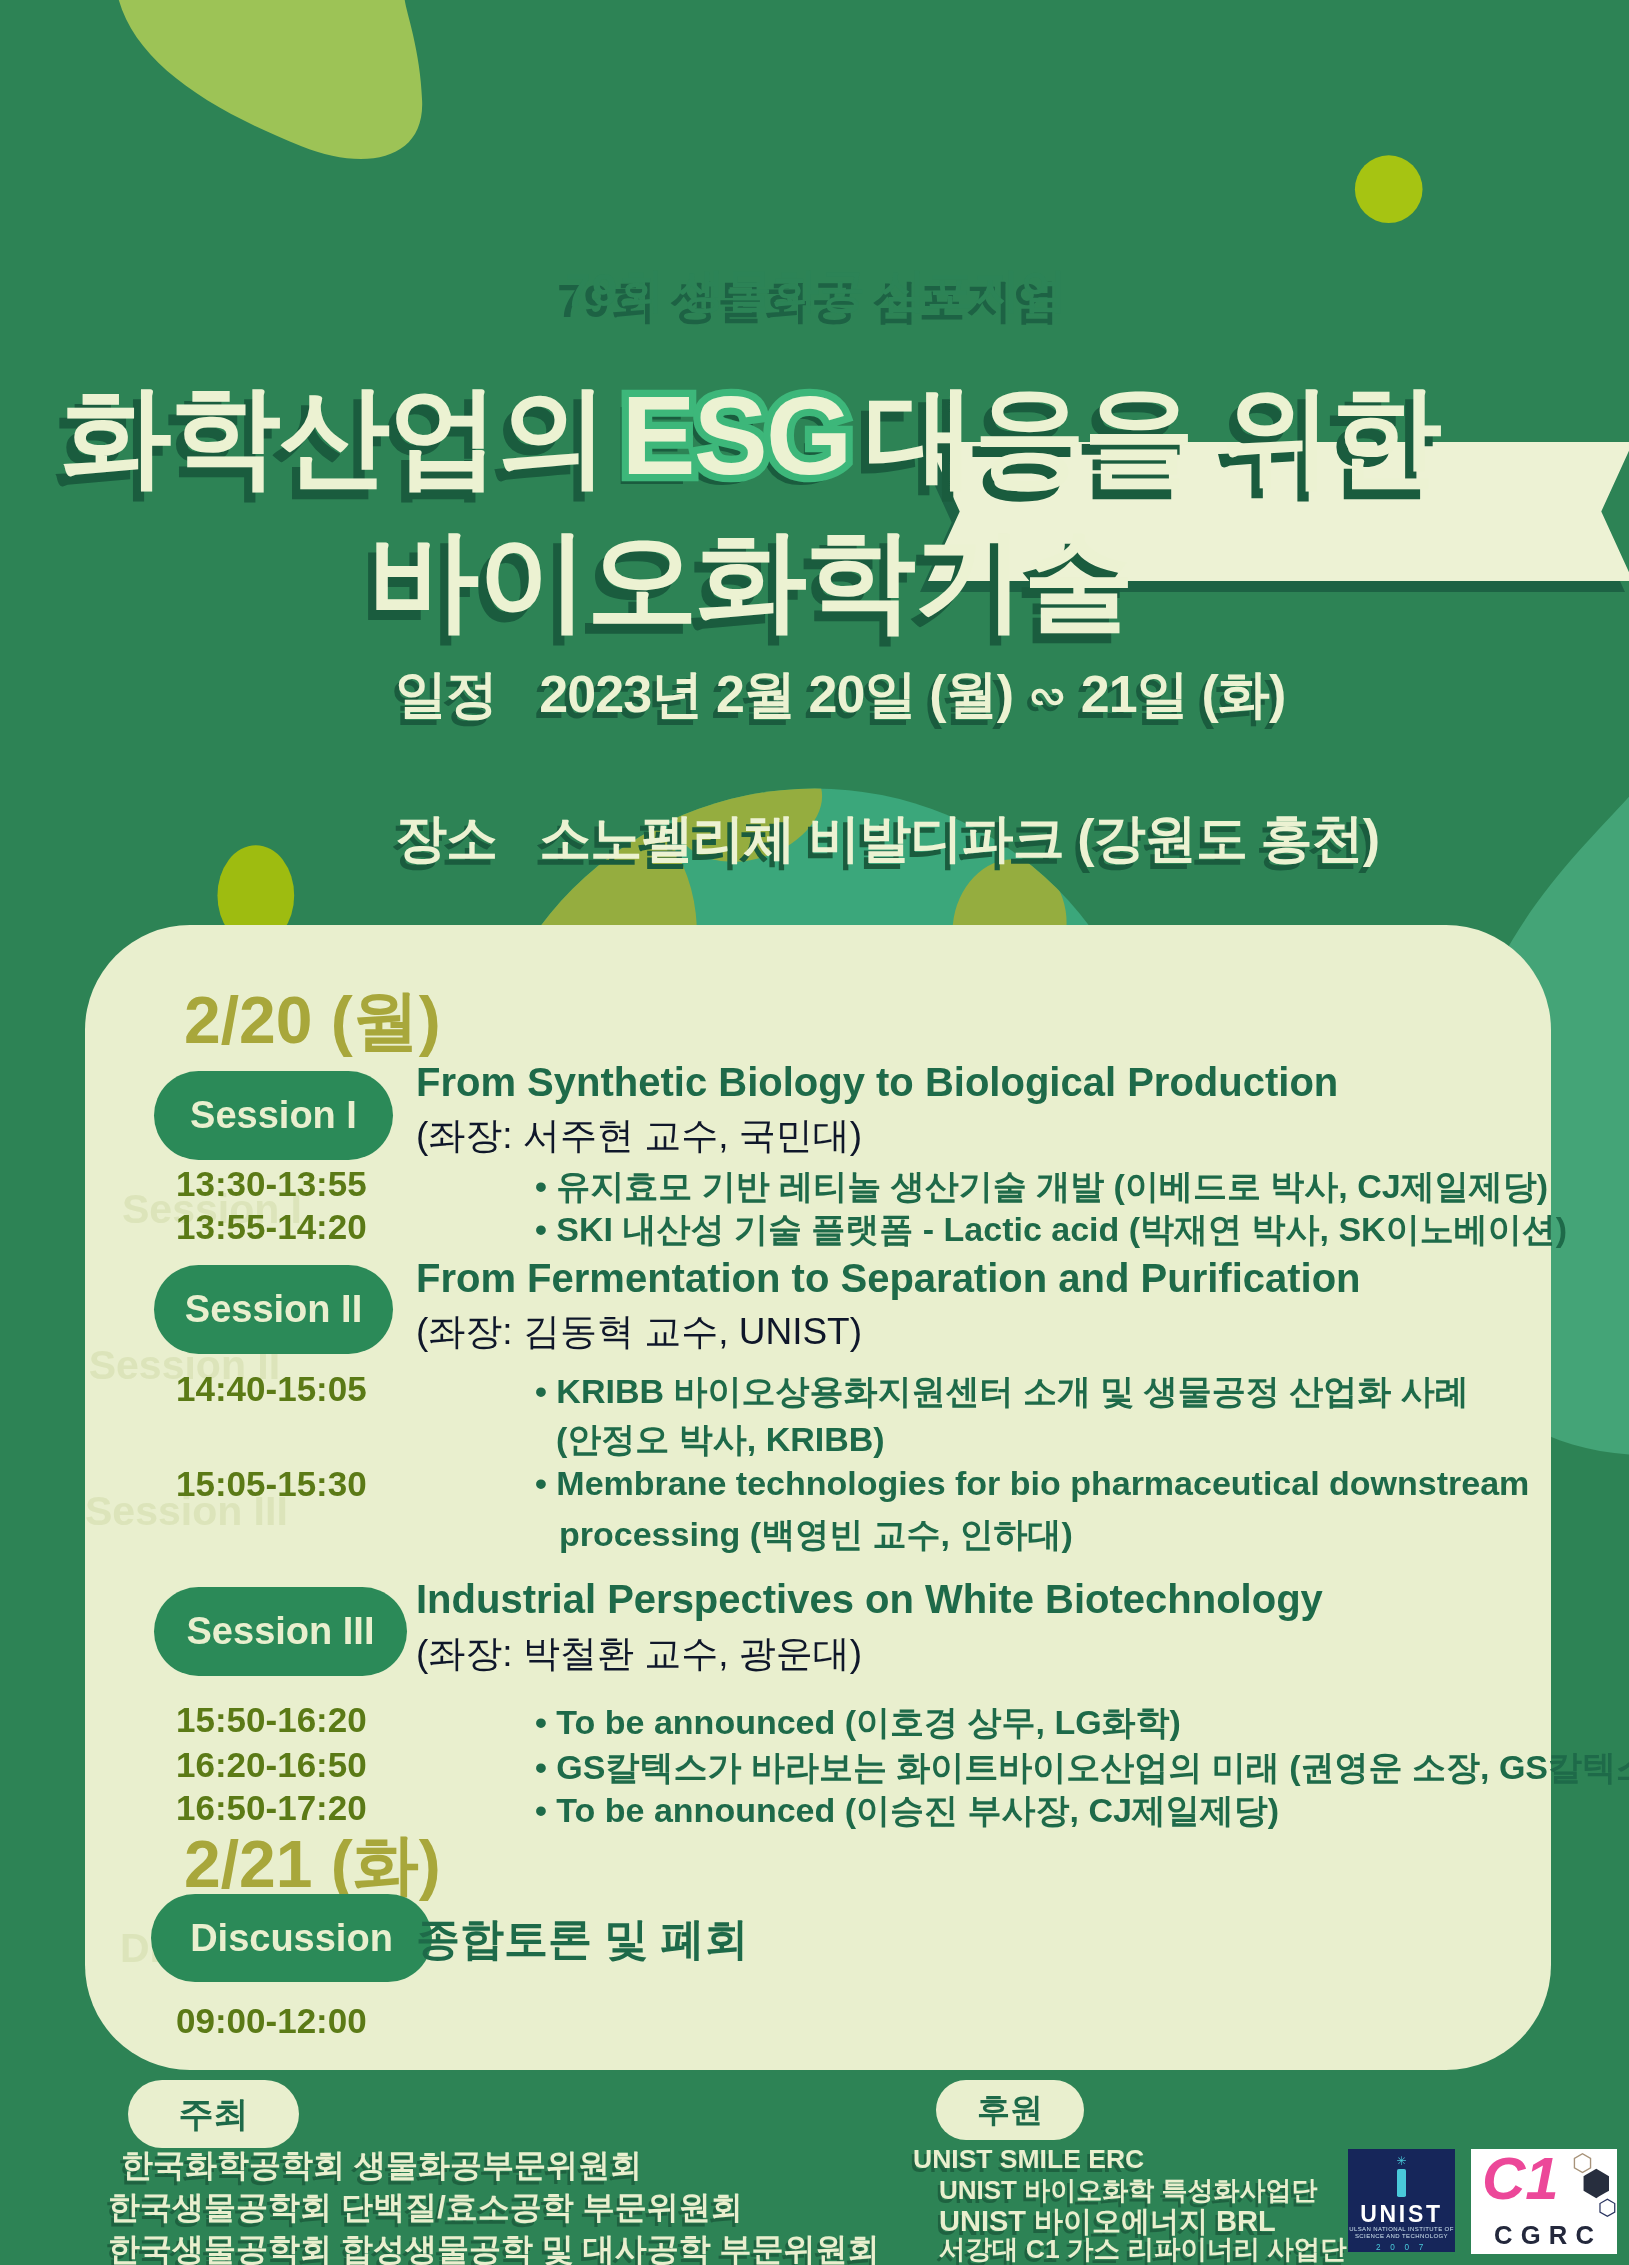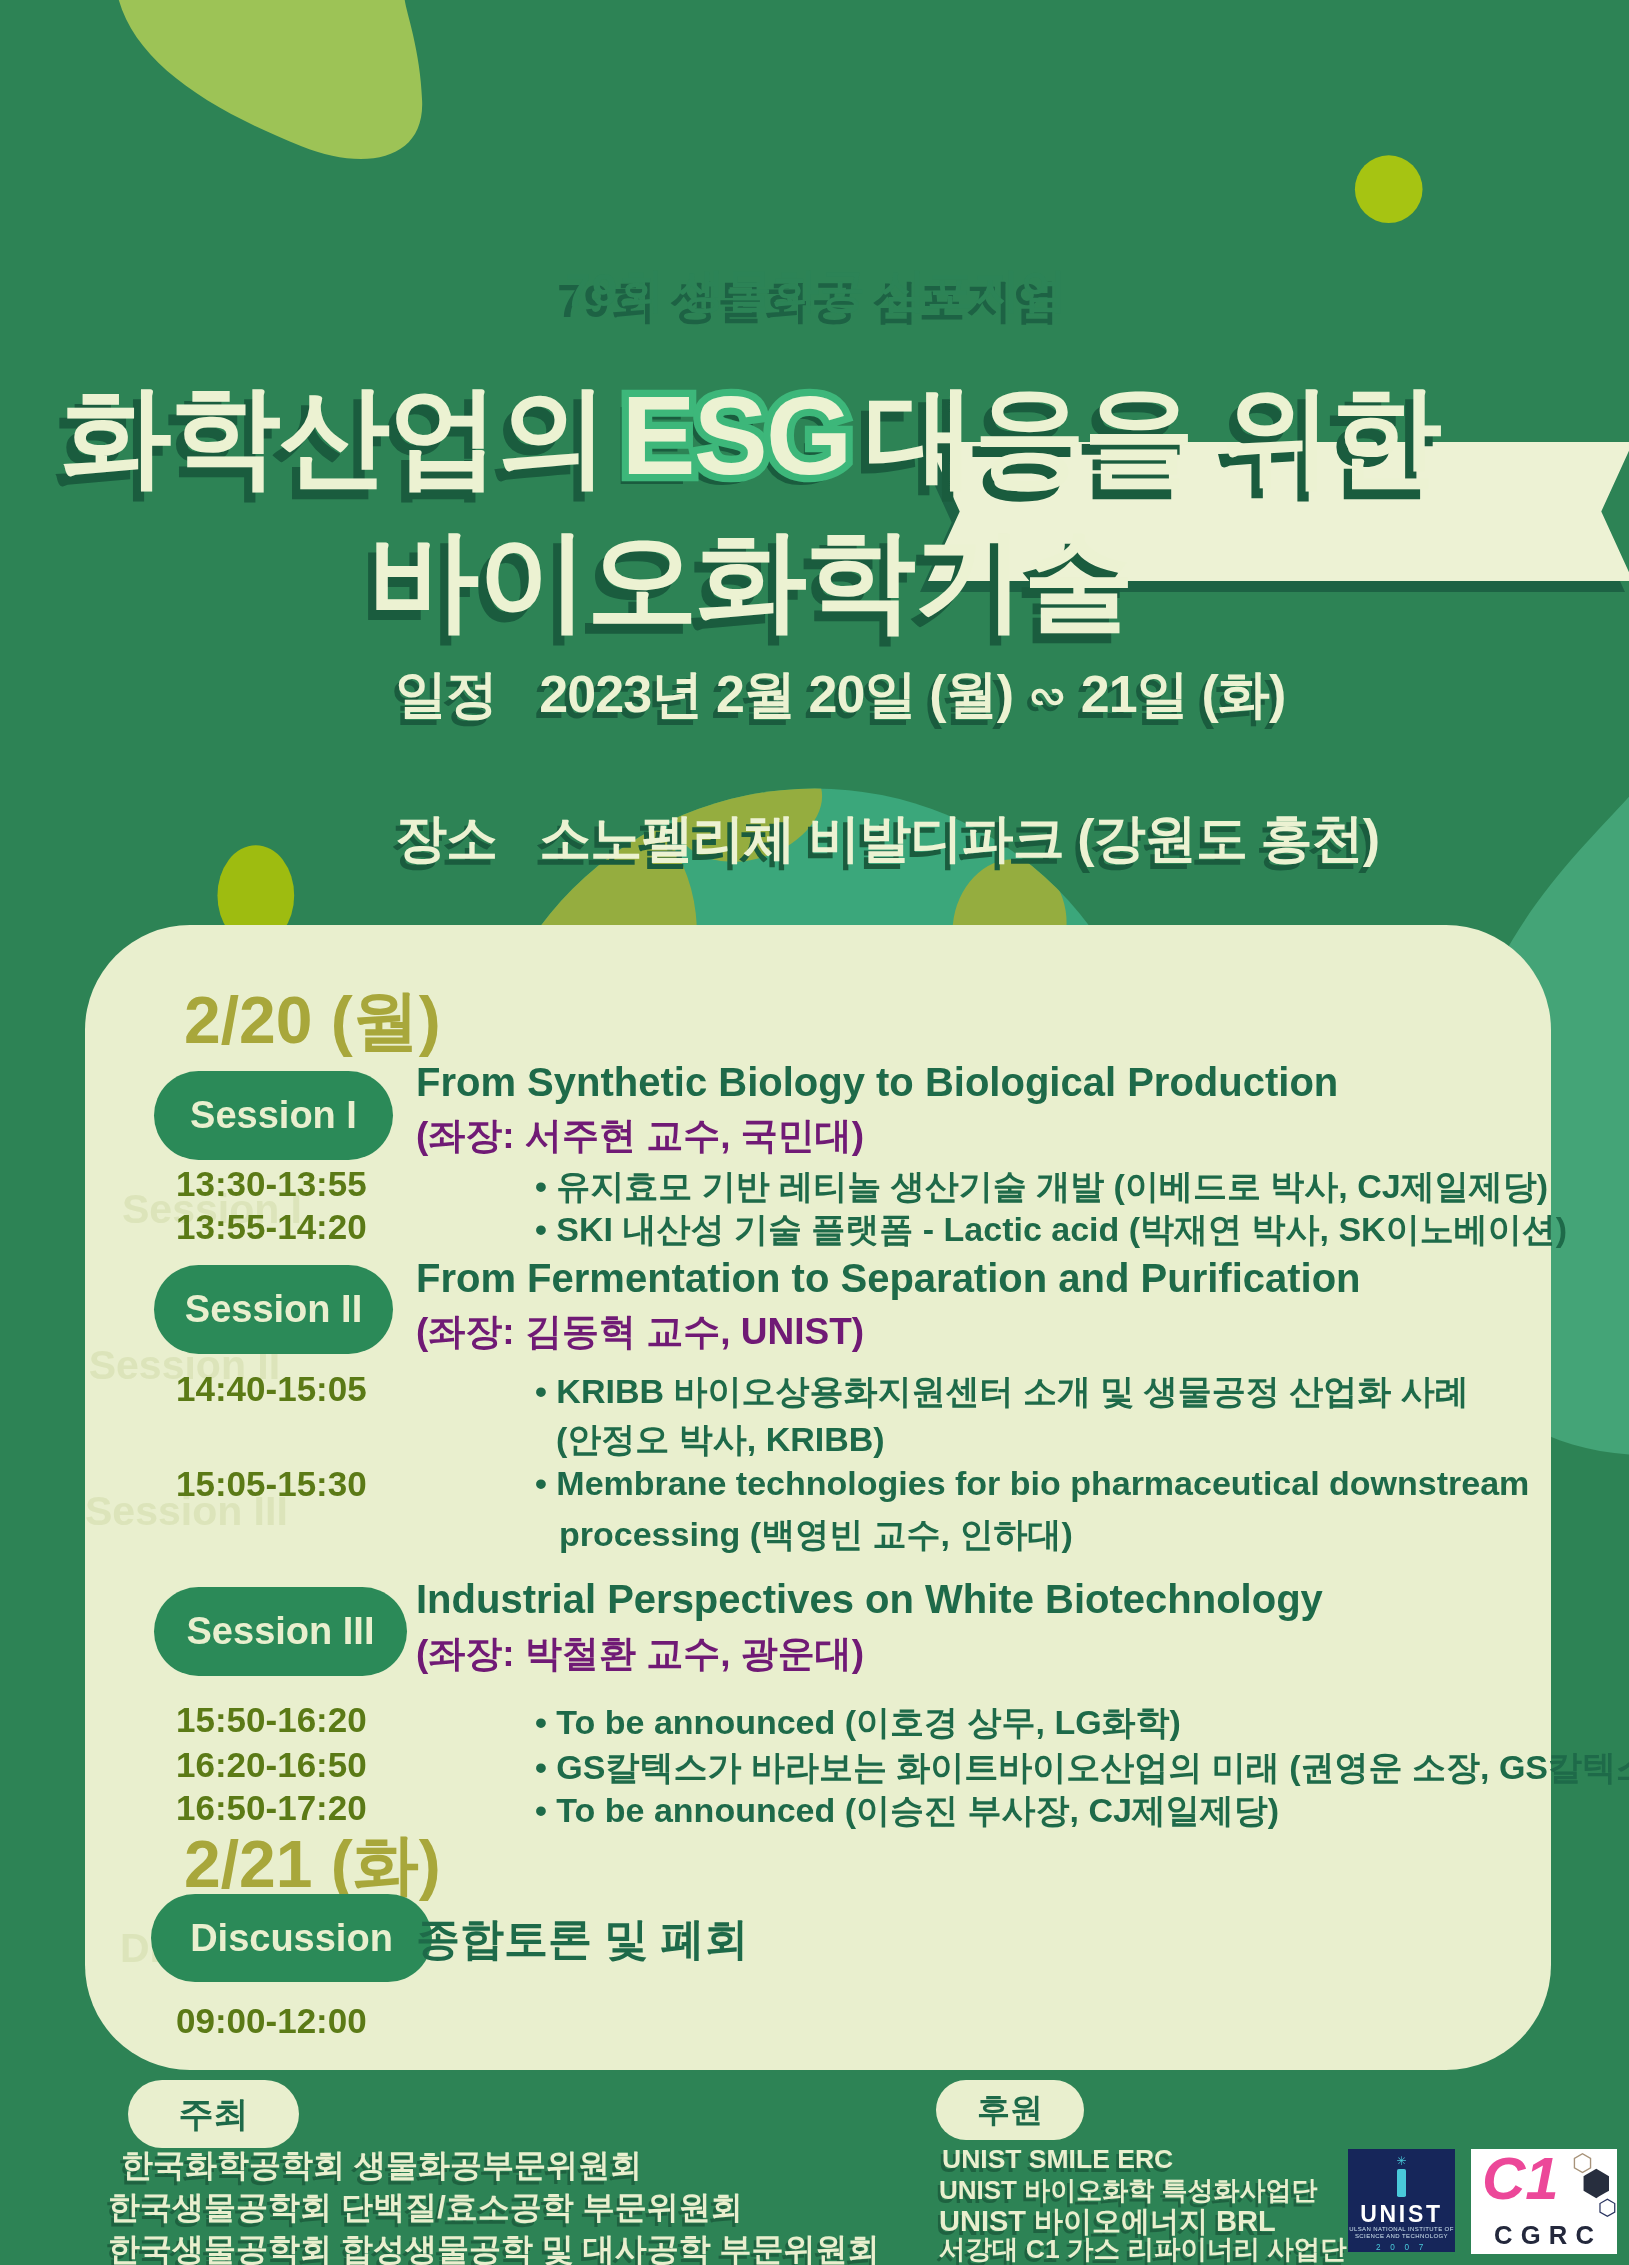--- a/index.html
+++ b/index.html
@@ -52,7 +52,7 @@
   }
   .badge span{ position:static; }
   .sess-title{ font-size:40px; font-weight:bold; color:#1e6a49; z-index:2; }
-  .sess-chair{ font-size:37px; font-weight:bold; color:#701a75; z-index:2; }
+  .sess-chair{ font-size:37px; font-weight:normal; color:#0f172a; z-index:2; }
   .time{ font-size:35px; font-weight:bold; color:#5b7a16; z-index:2; }
   .item{ font-size:34px; font-weight:bold; color:#1e6a49; z-index:2; }
   .ghost{ font-size:41px; font-weight:bold; color:#dce4ba; z-index:1; }

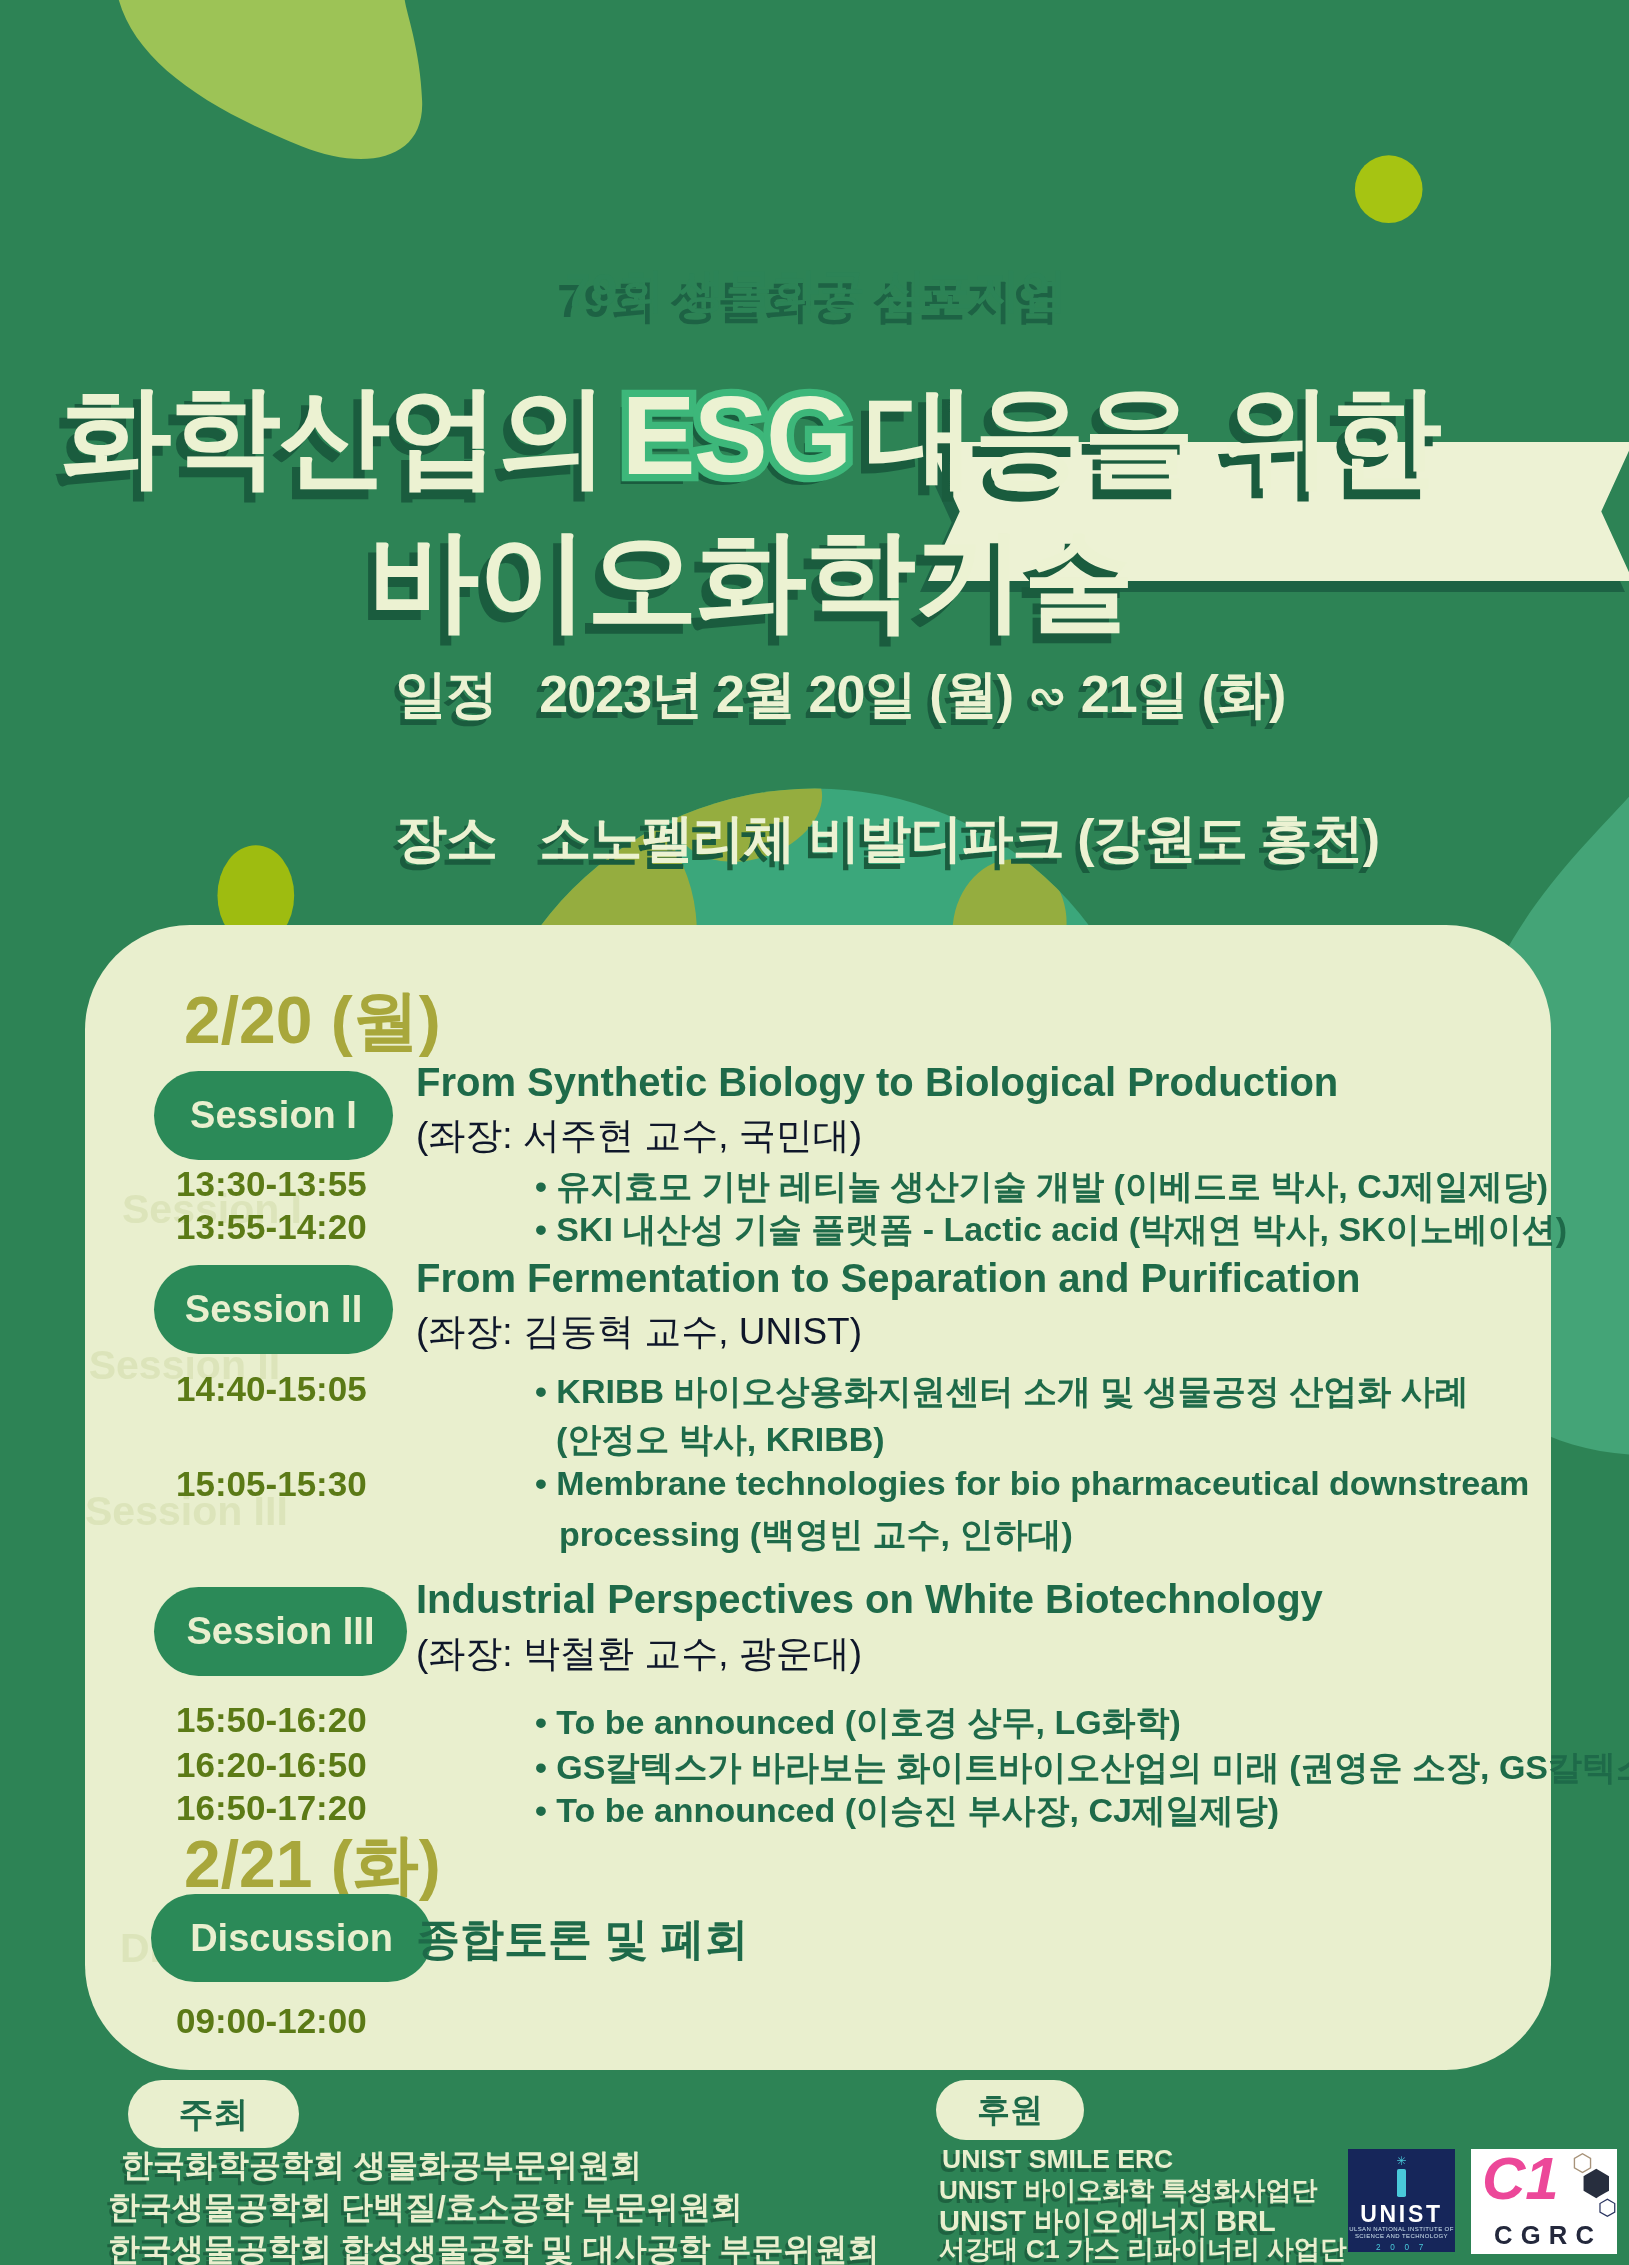--- a/index.html
+++ b/index.html
@@ -193,7 +193,7 @@
   <div class="pill" style="left:936px; top:2080px; width:148px; height:60px; font-size:33px;">
     <span>후원</span>
   </div>
-  <div class="org" style="left:942px; top:2144px; font-size:26.5px;">UNIST SMILE ERC</div>
+  <div class="org" style="left:913px; top:2144px; font-size:26.5px;">UNIST SMILE ERC</div>
   <div class="org" style="left:939px; top:2173px; font-size:26px;">UNIST 바이오화학 특성화사업단</div>
   <div class="org" style="left:939px; top:2202px; font-size:29px;">UNIST 바이오에너지 BRL</div>
   <div class="org" style="left:939px; top:2231px; font-size:26.5px;">서강대 C1 가스 리파이너리 사업단</div>

